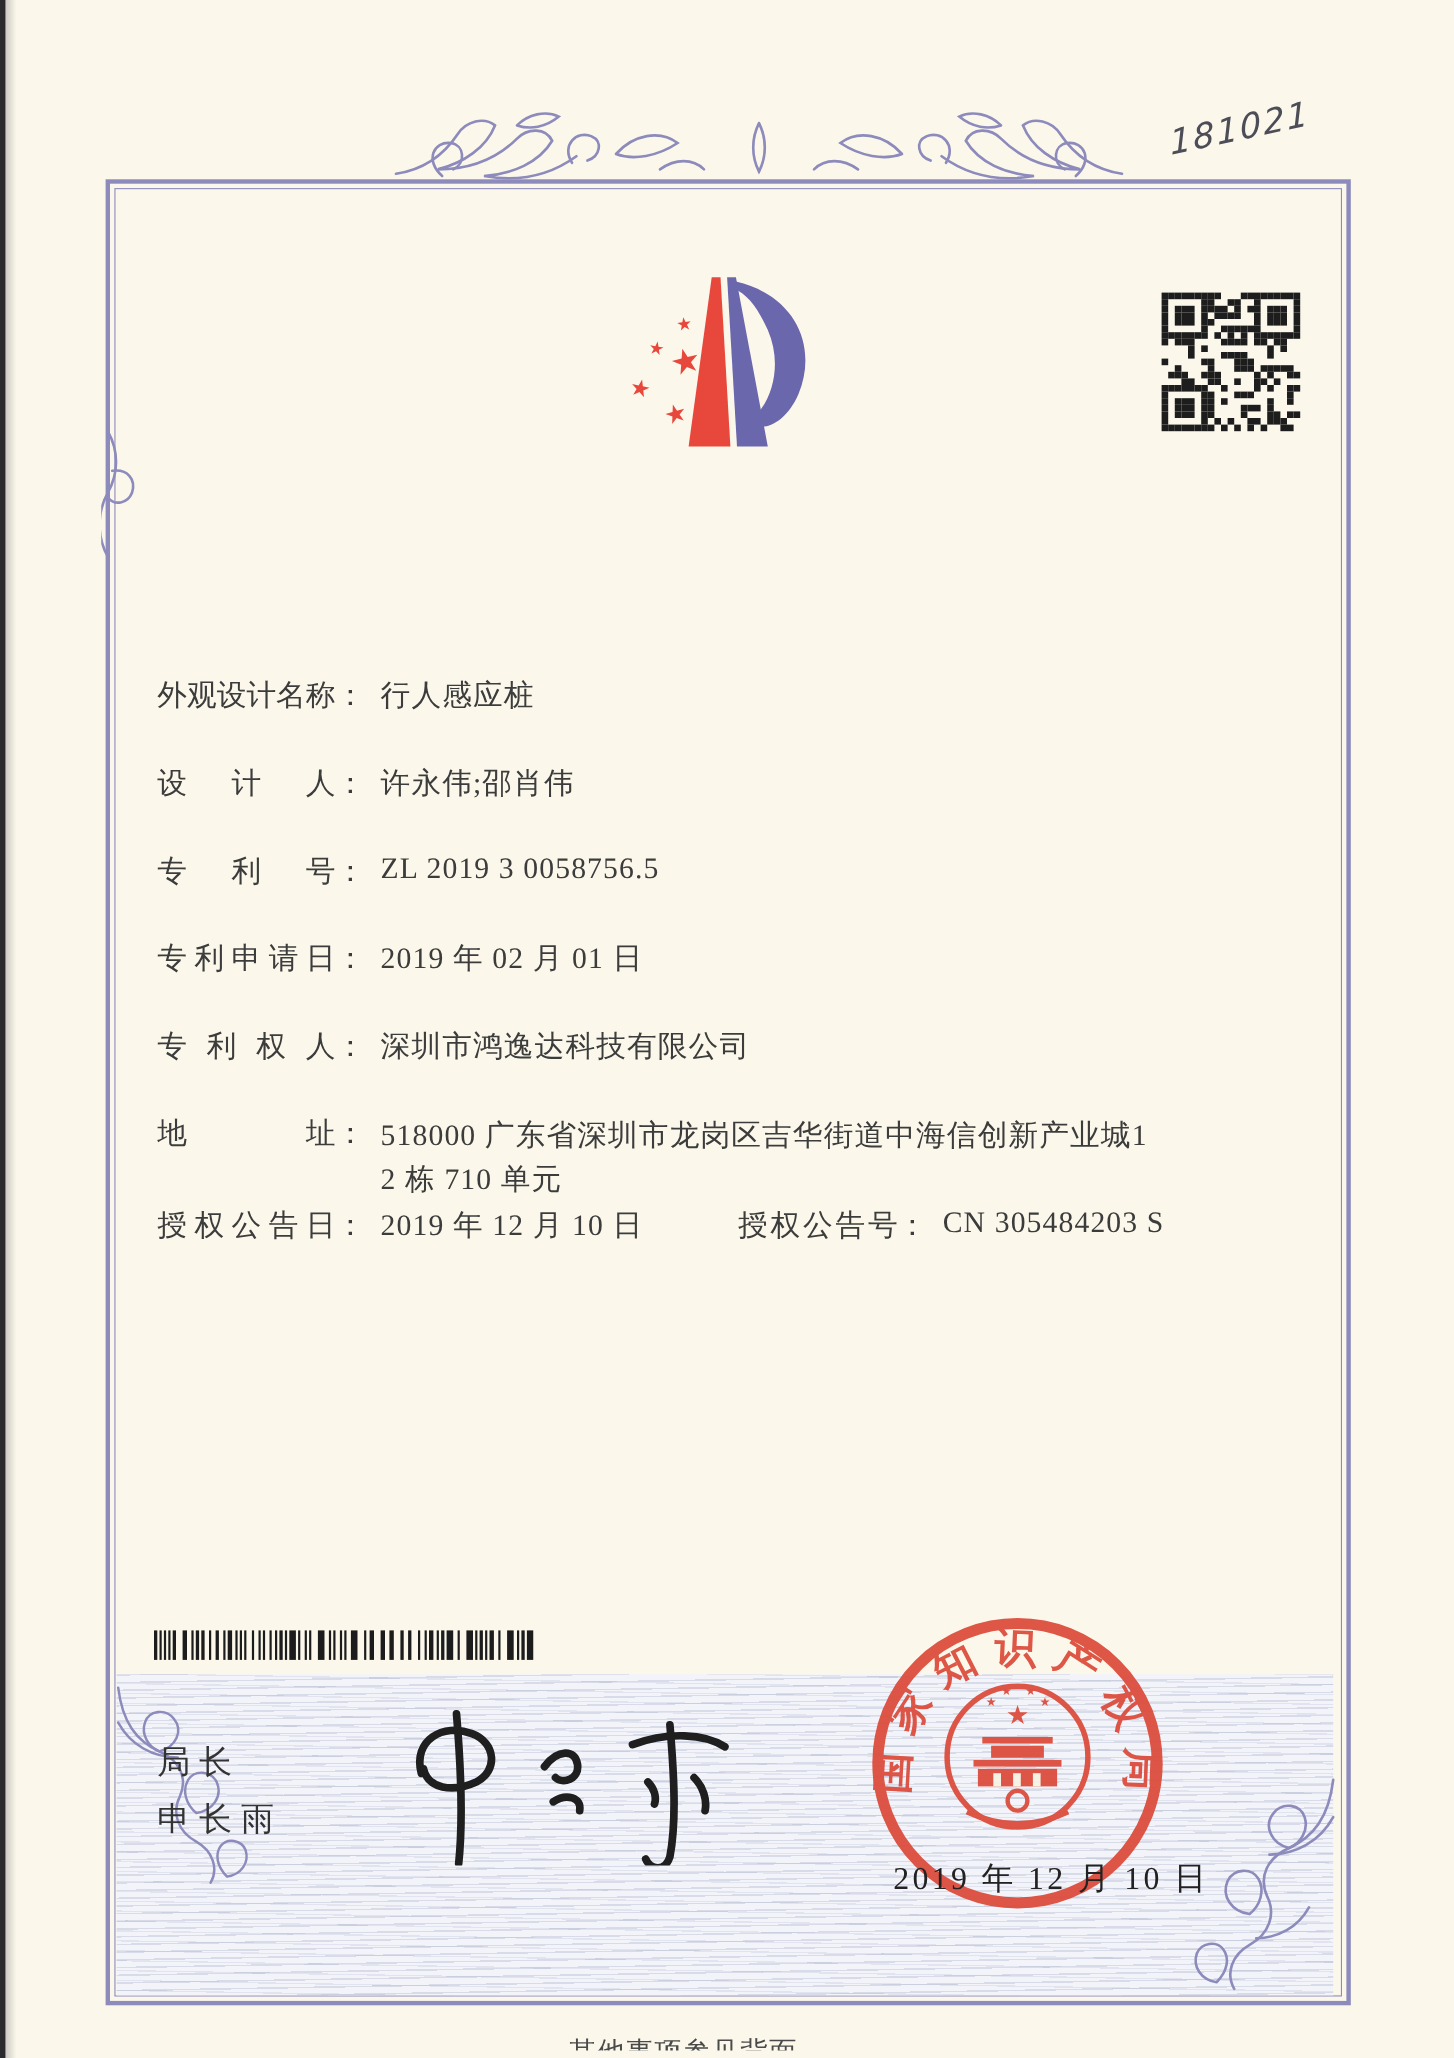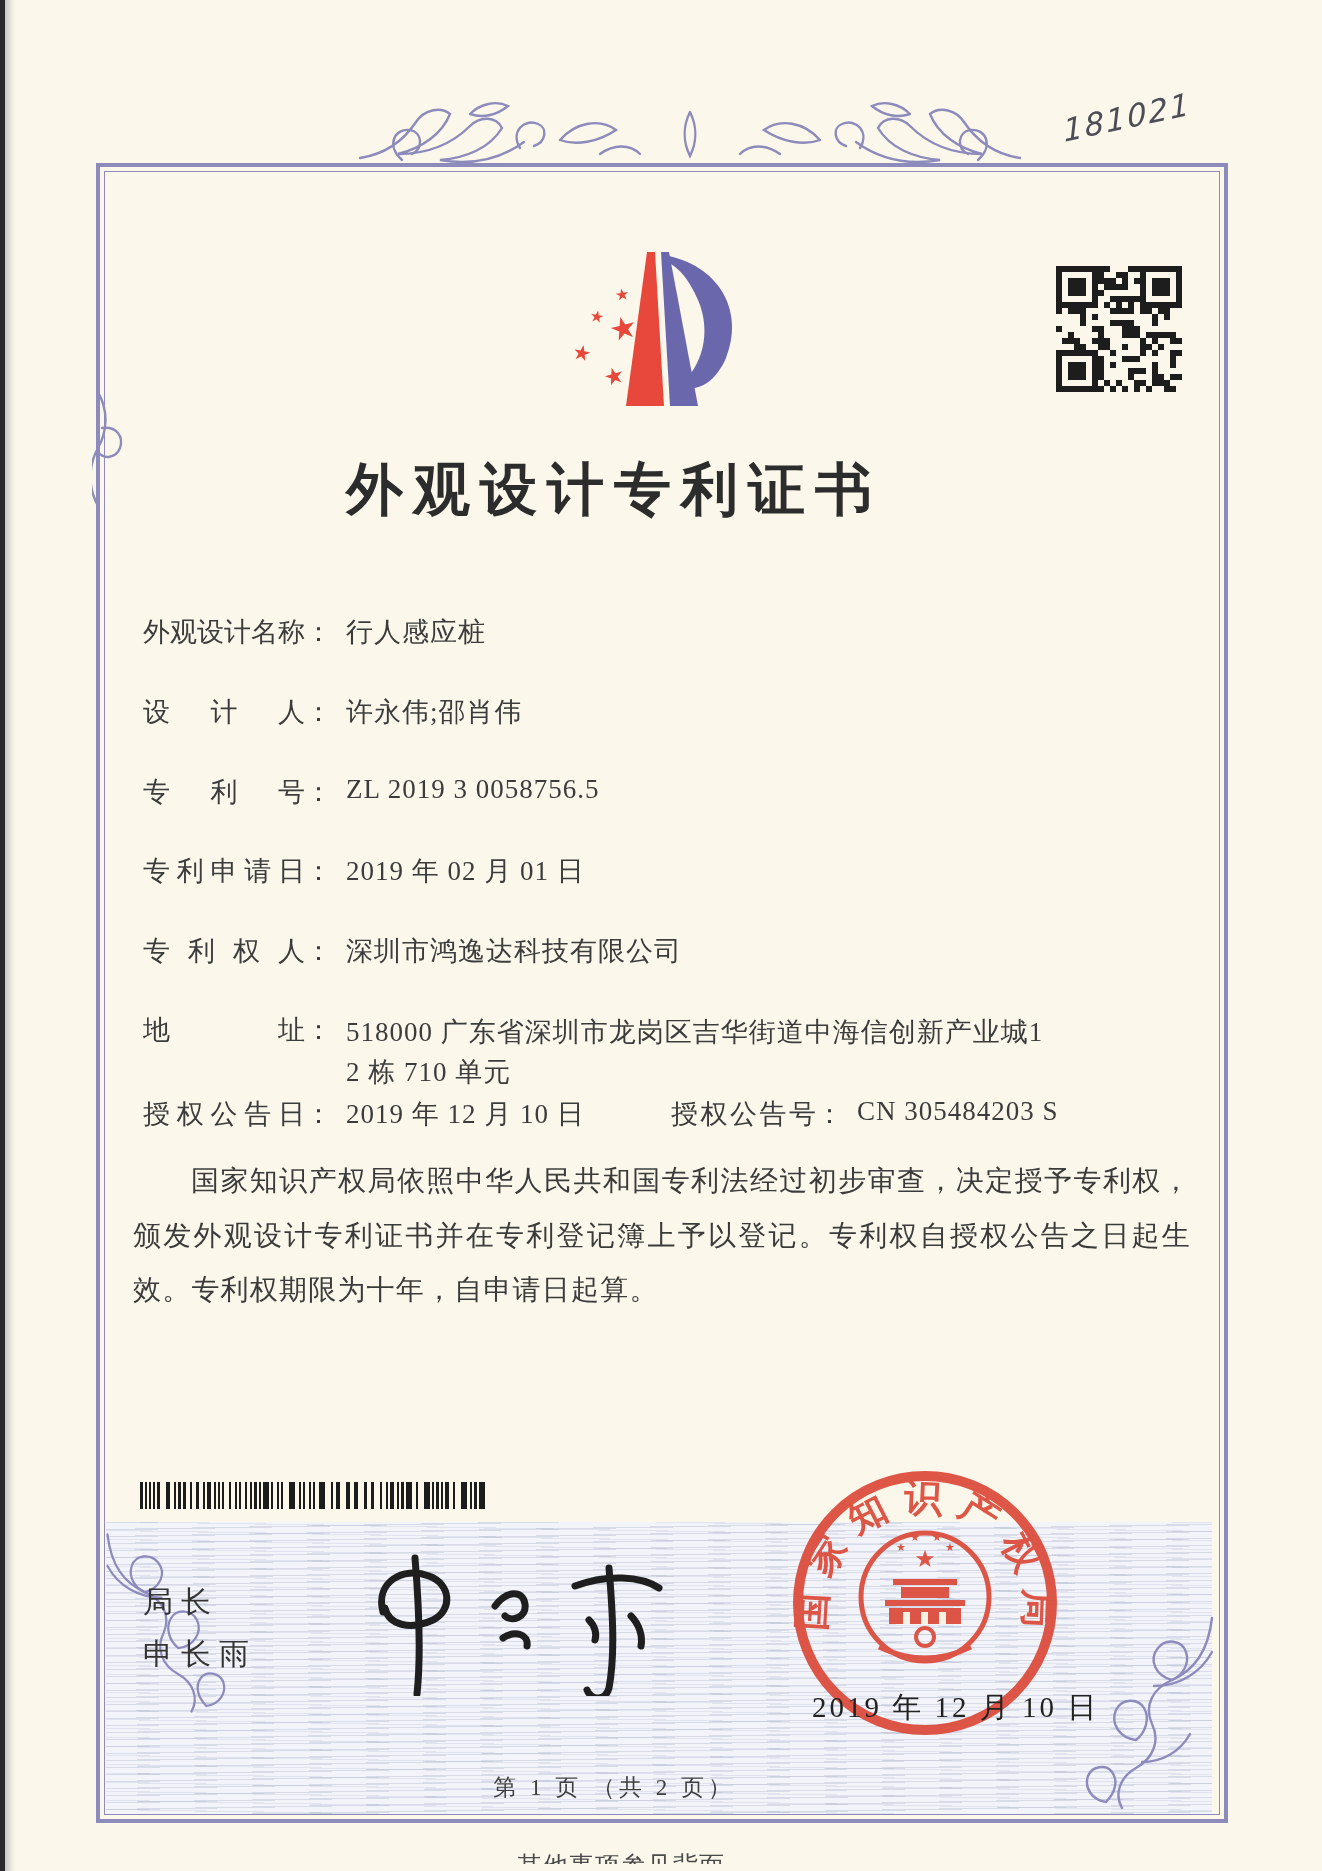--- a/index.html
+++ b/index.html
@@ -600,7 +600,6 @@
       </div>
   </div>
 
-  <h1 class="title">外观设计专利证书</h1>
 
   <div class="row" style="top:614px">
     <span class="lbl">

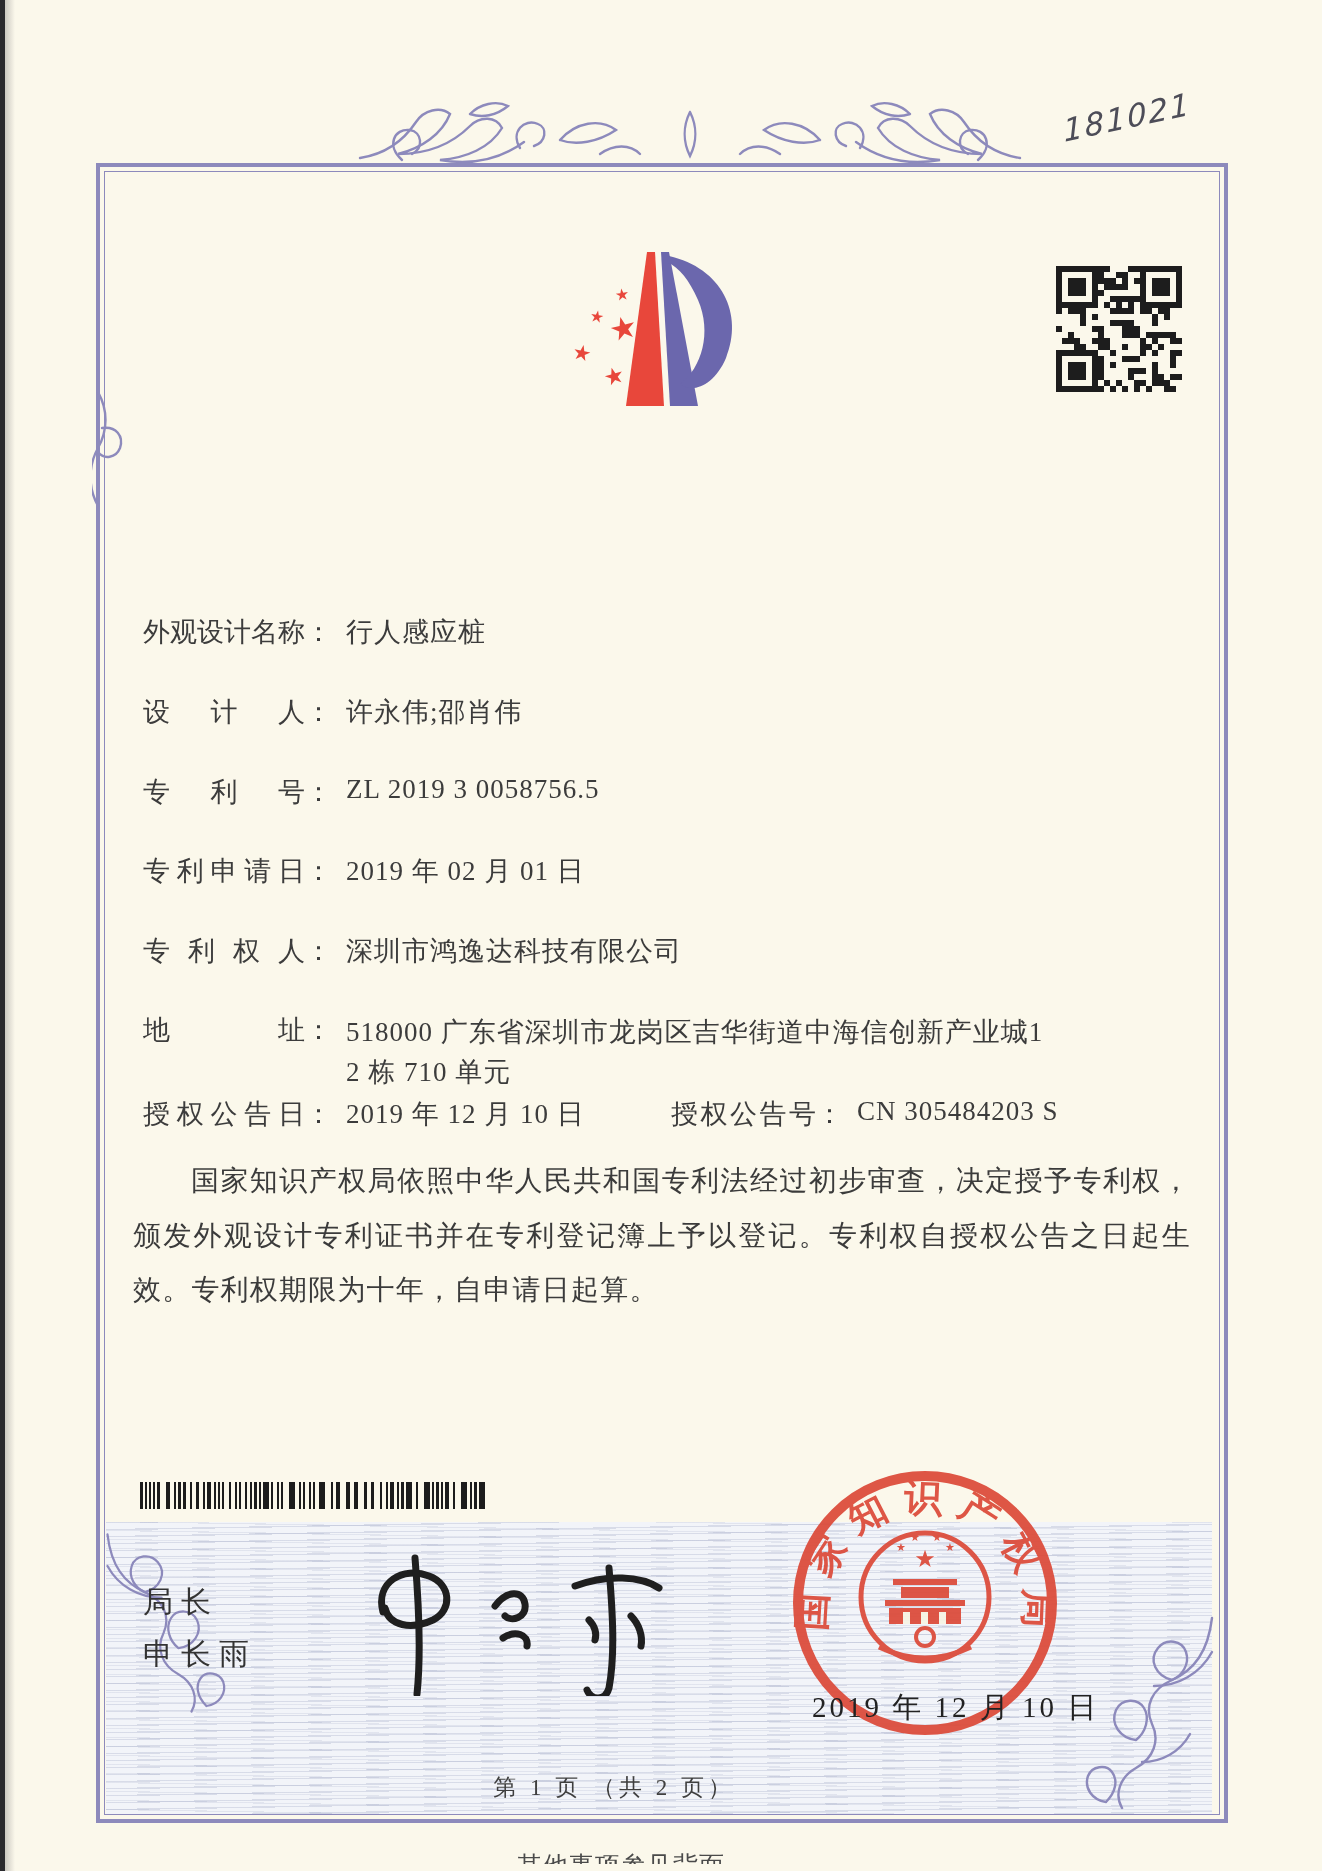--- a/index.html
+++ b/index.html
@@ -673,7 +673,6 @@
     </span>
   </div>
 
-  <p class="para" style="top:1154px">国家知识产权局依照中华人民共和国专利法经过初步审查，决定授予专利权，颁发外观设计专利证书并在专利登记簿上予以登记。专利权自授权公告之日起生效。专利权期限为十年，自申请日起算。</p>
 
   <div class="barcode">
       <div class="b d" style="width: 3px;"></div>

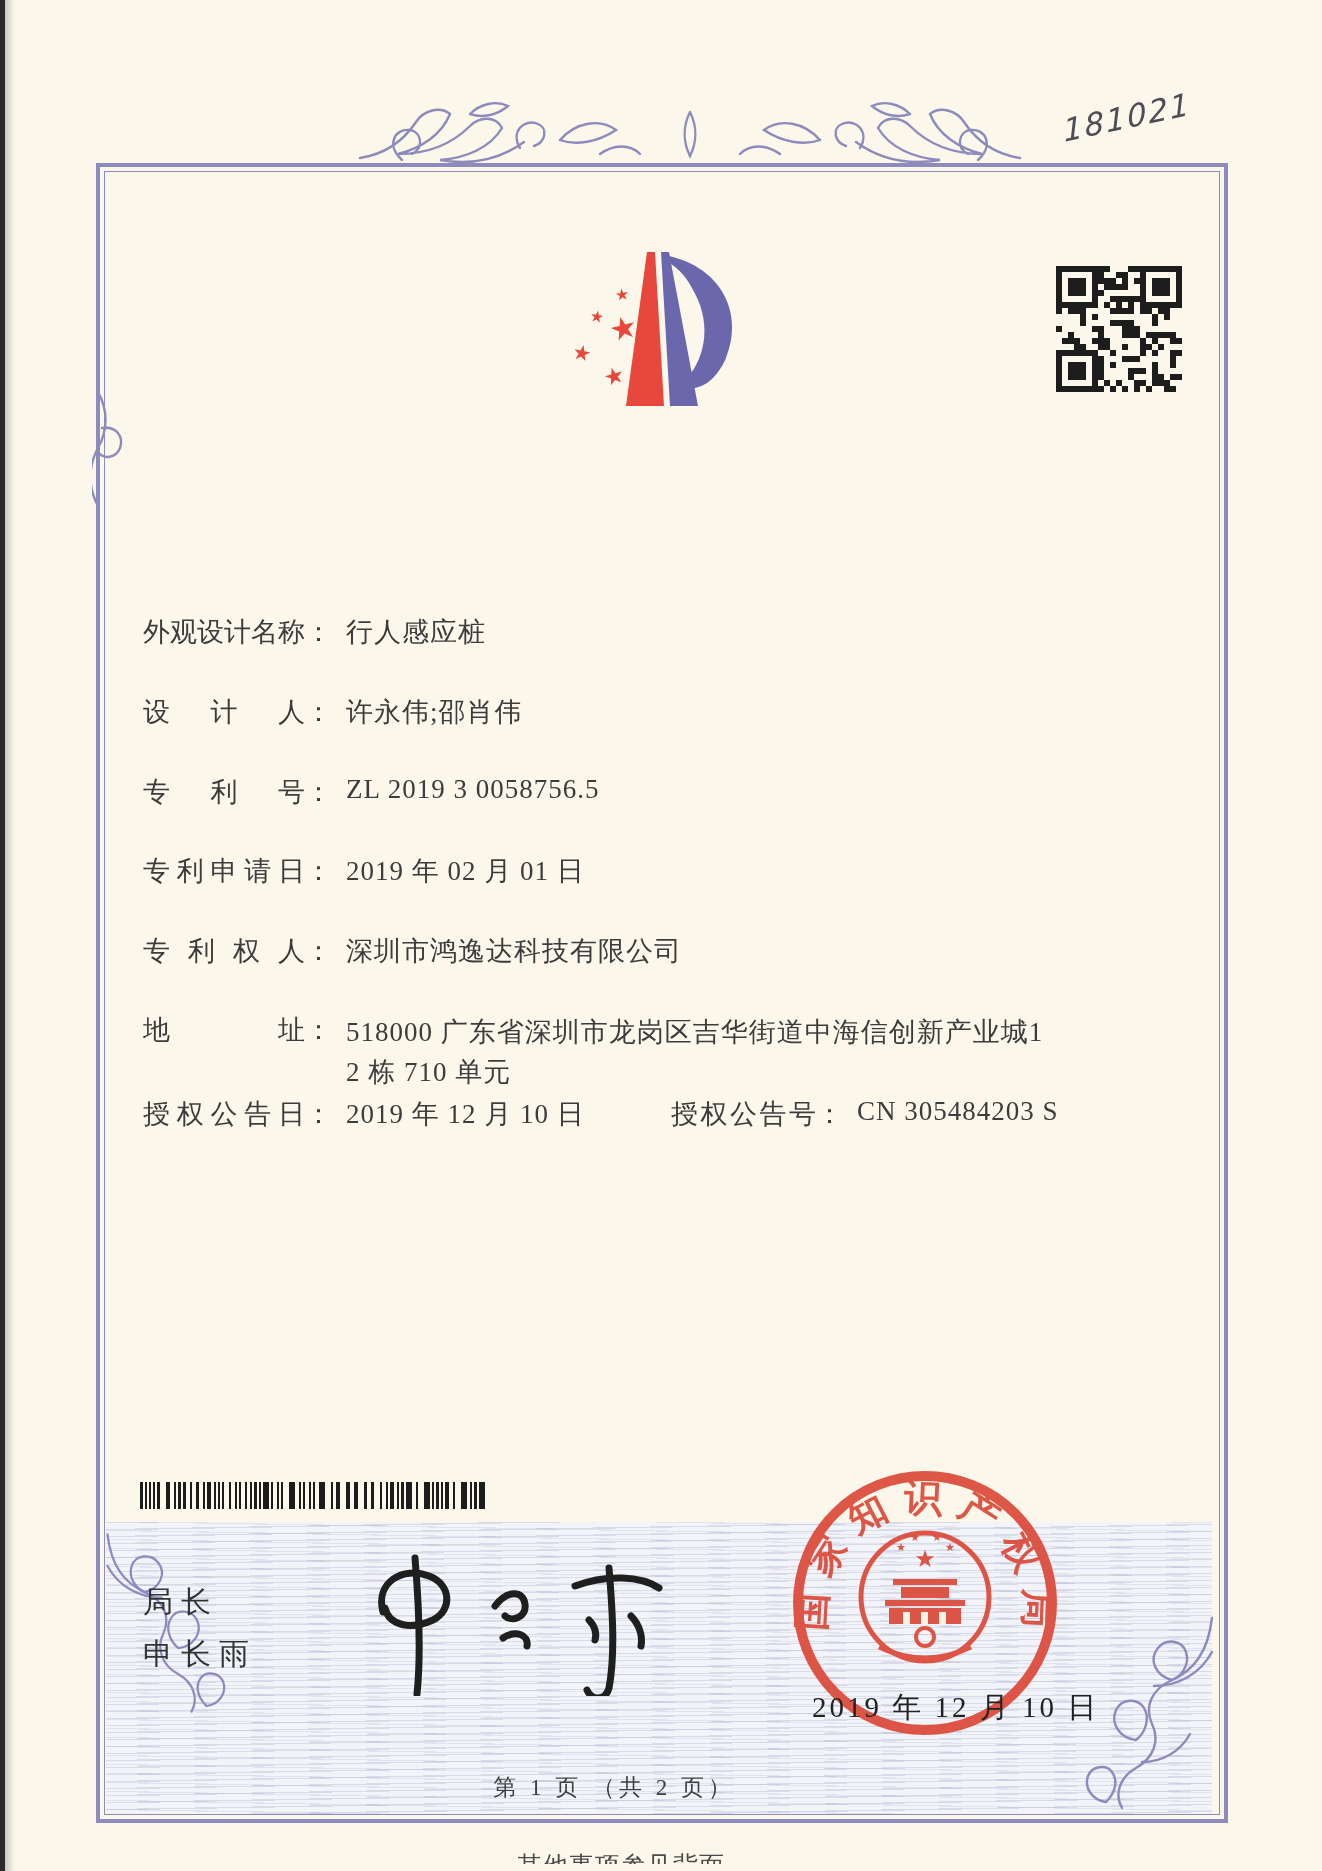--- a/index.html
+++ b/index.html
@@ -831,7 +831,6 @@
 
   <div class="seal-date">2019 年 12 月 10 日</div>
 
-  <div class="page-footer">第 1 页 （共 2 页）</div>
 
   <div class="clipped-text">其他事项参见背面</div>
 

